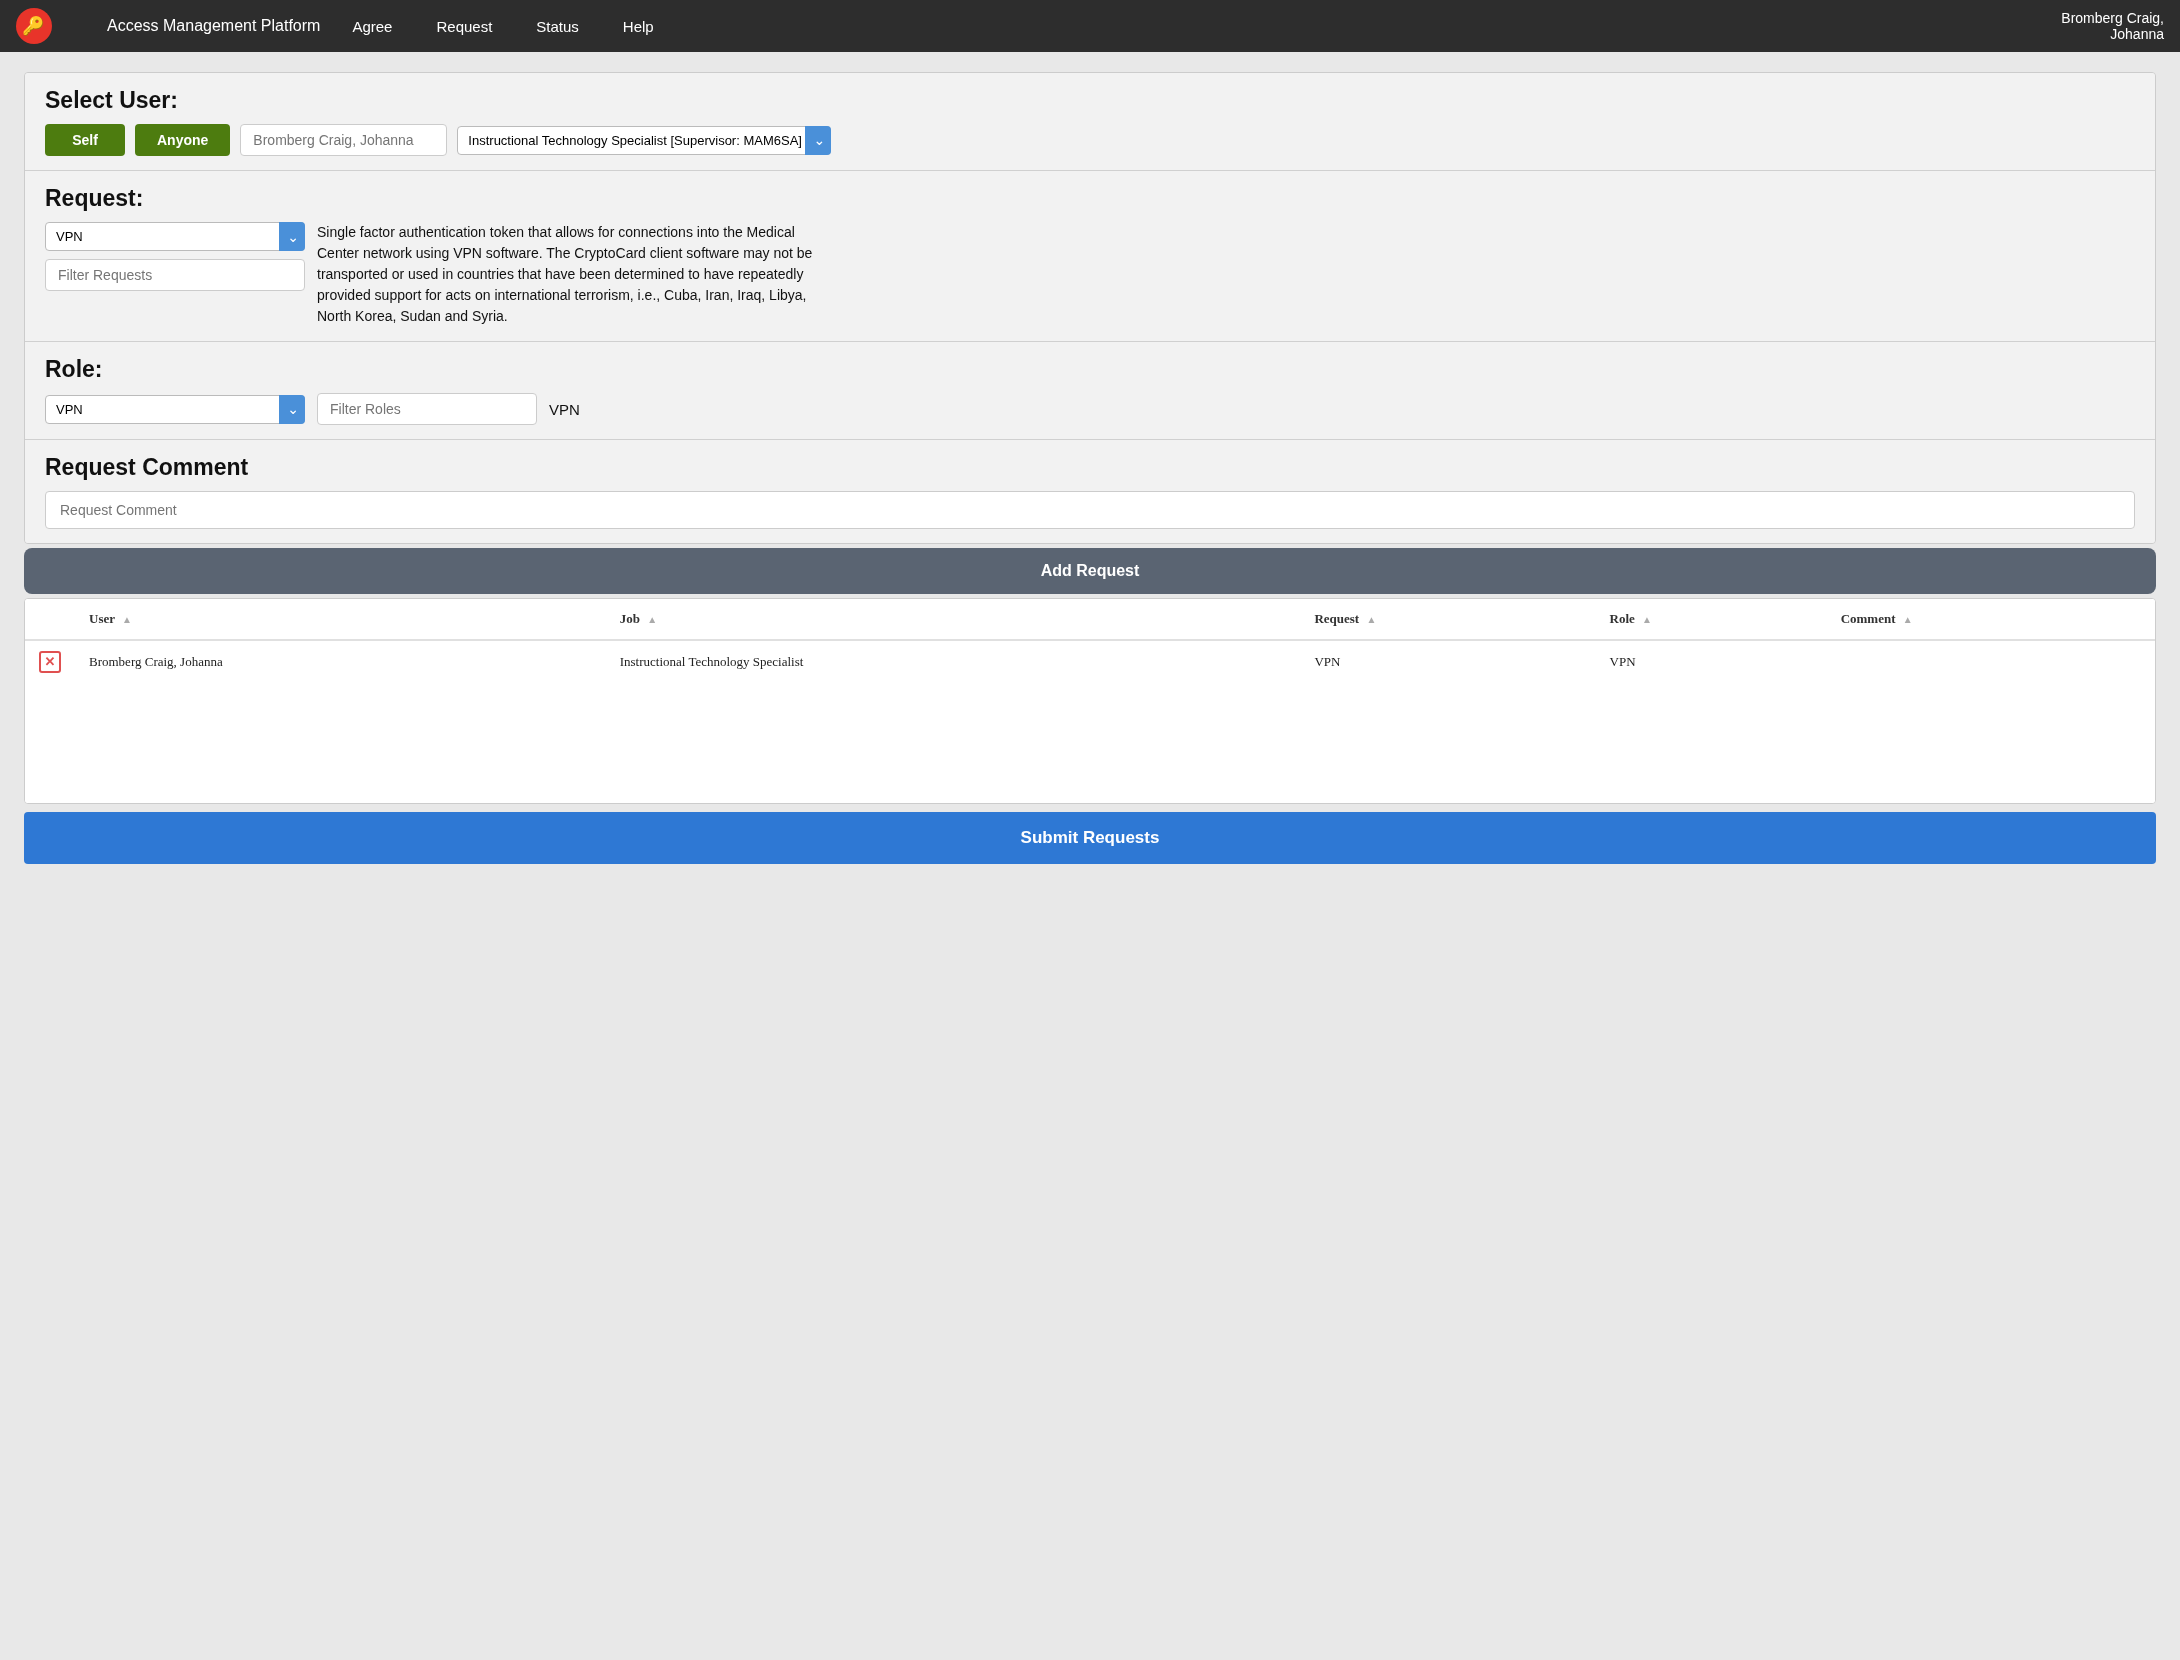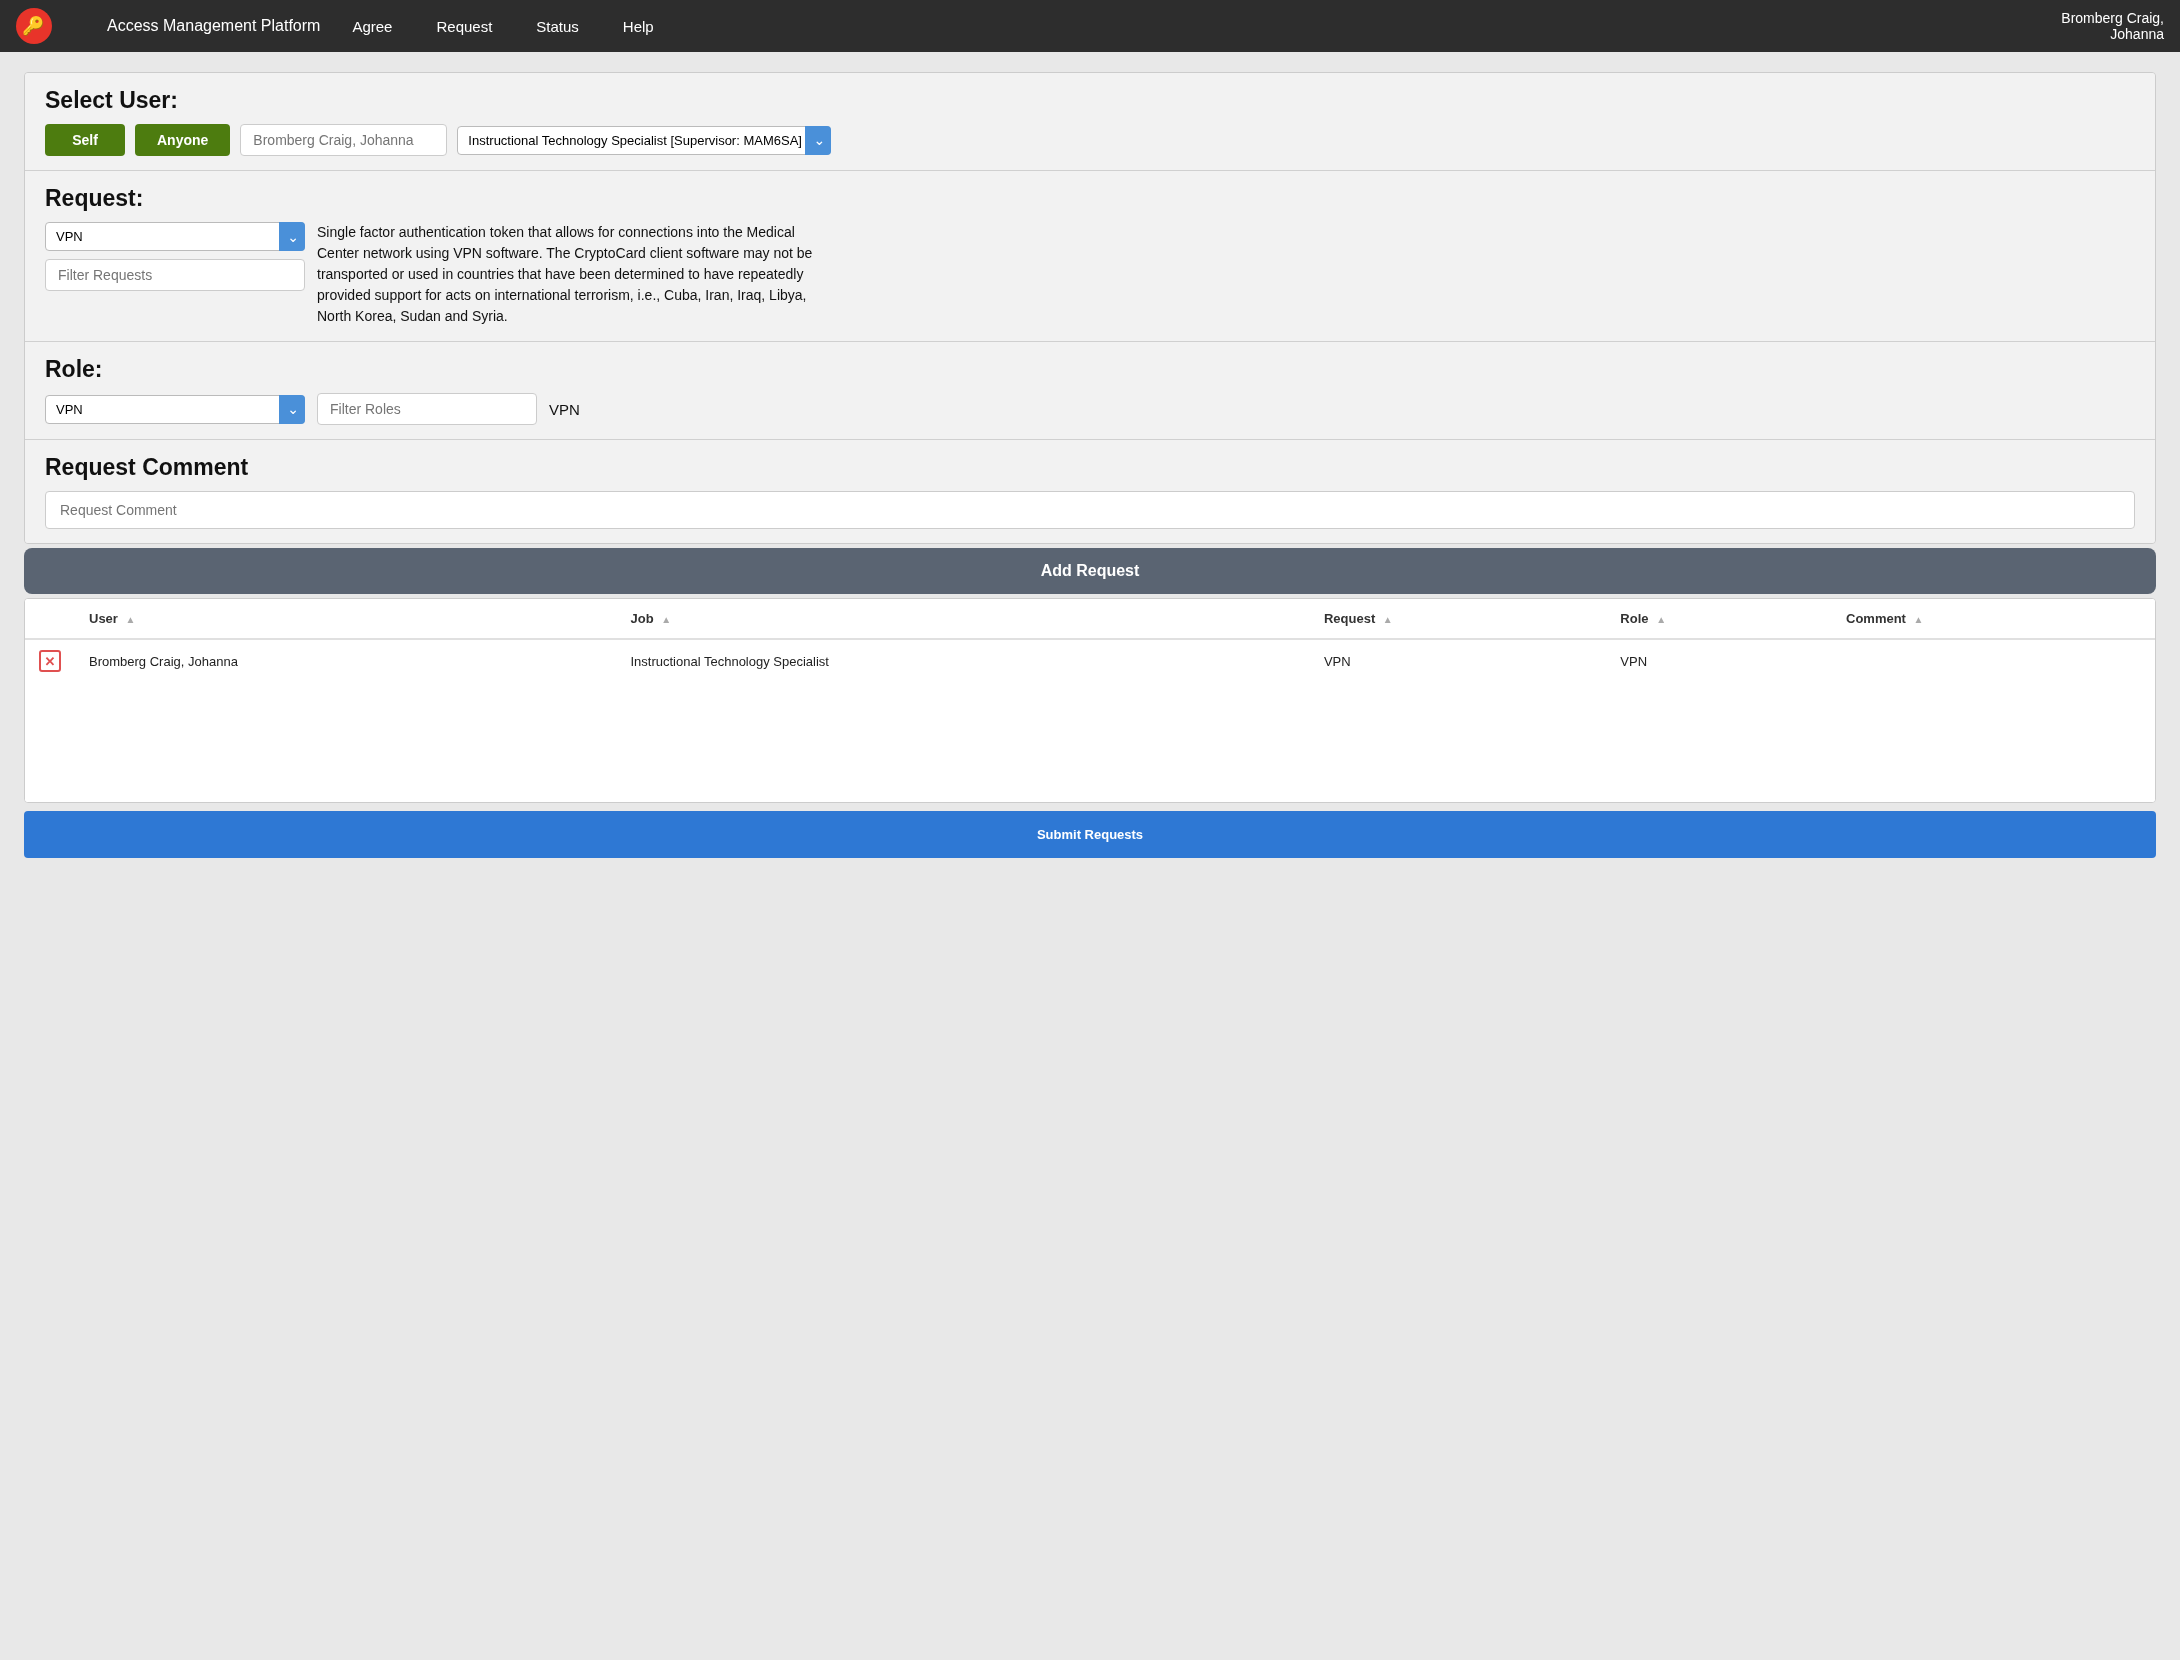--- a/index.html
+++ b/index.html
@@ -367,7 +367,7 @@
   <button class="add-request-btn">Add Request</button>
 
   
-  <div class="table-outer" style="margin-top:4px;">
+  <div class="table-outer" style="margin-top:4px;font-family:Liberation Serif, serif;">
     <table>
       <thead>
         <tr>

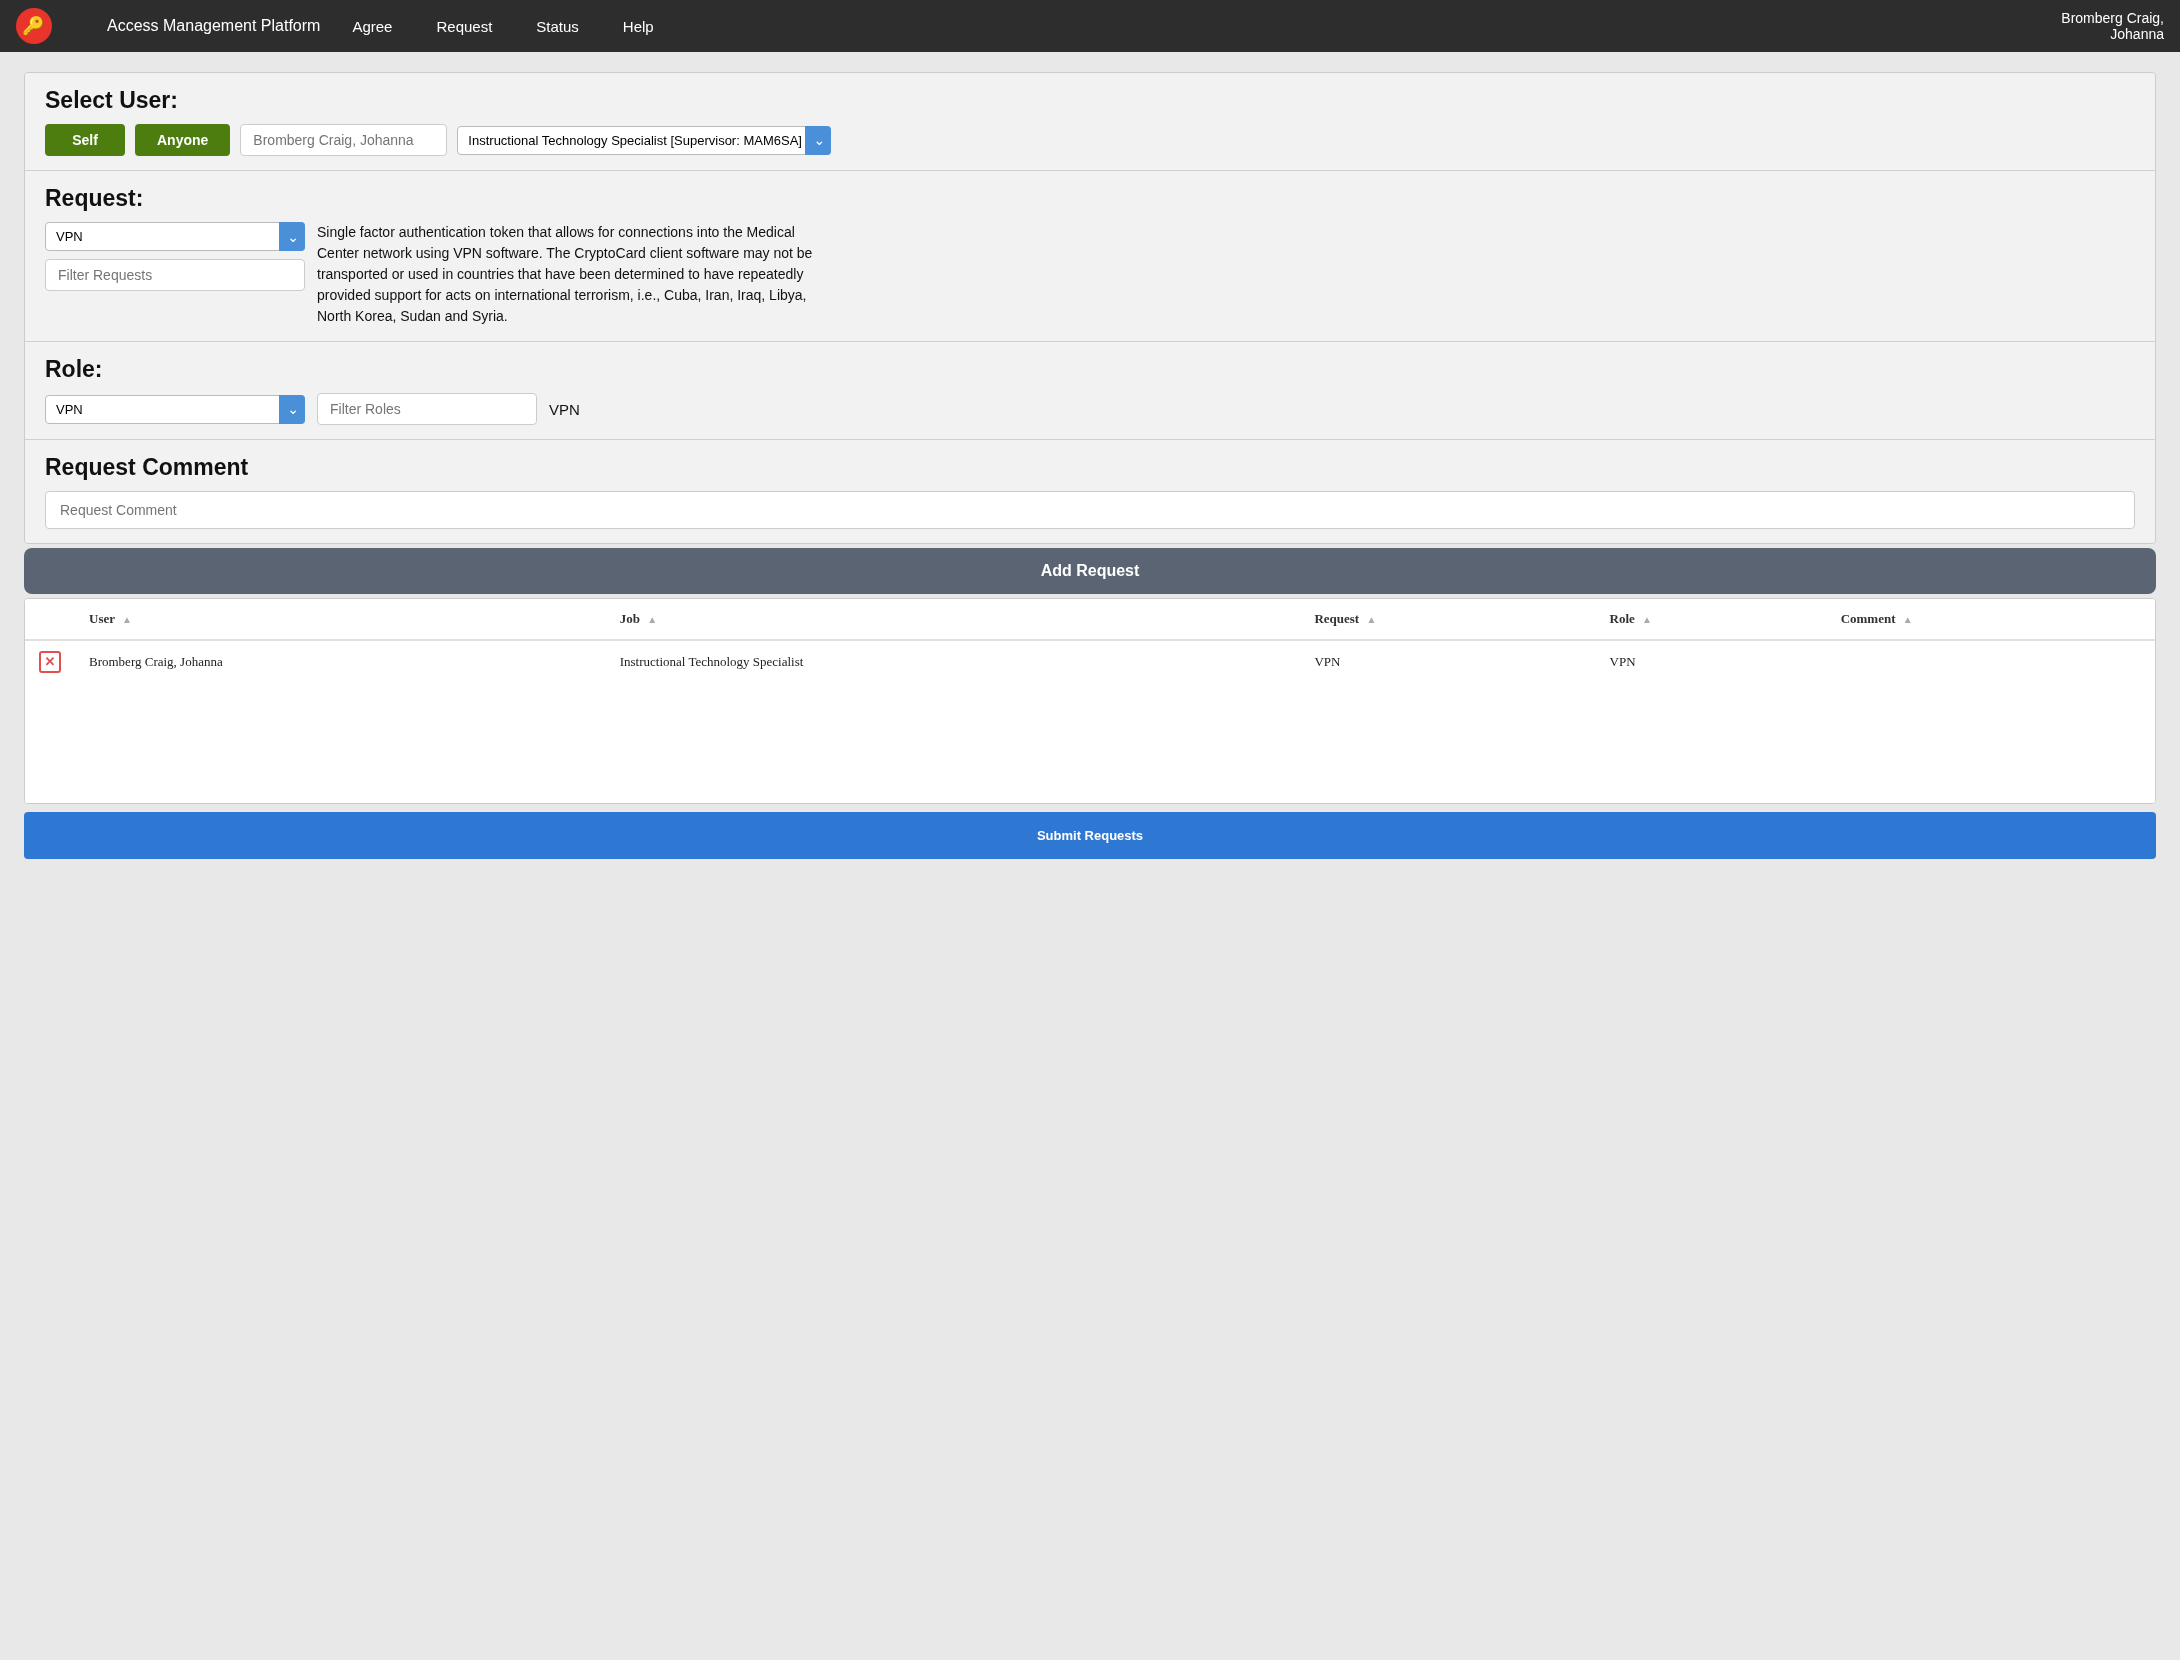--- a/index.html
+++ b/index.html
@@ -252,7 +252,7 @@
       border: none;
       border-radius: 4px;
       padding: 16px;
-      font-size: 13px;
+      font-size: 17px;
       font-weight: bold;
       cursor: pointer;
       margin-top: 8px;

